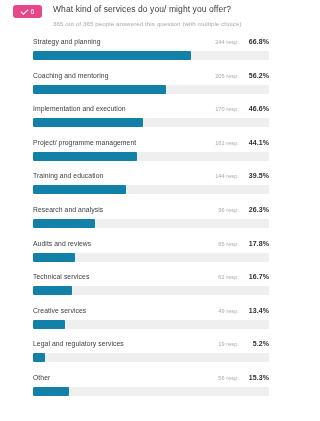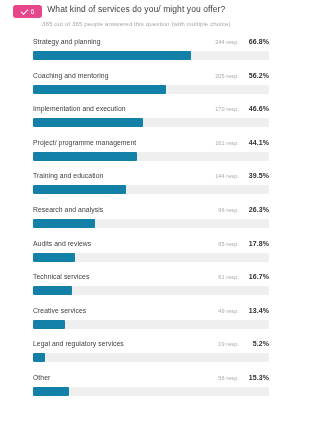--- a/index.html
+++ b/index.html
@@ -59,8 +59,8 @@
     font-weight: normal;
   }
   .q-text-wrap {
+    margin-left: 11px;
     padding-top: 0px;
-    text-align: center;
   }
   .q-title {
     font-size: 8.5px;

